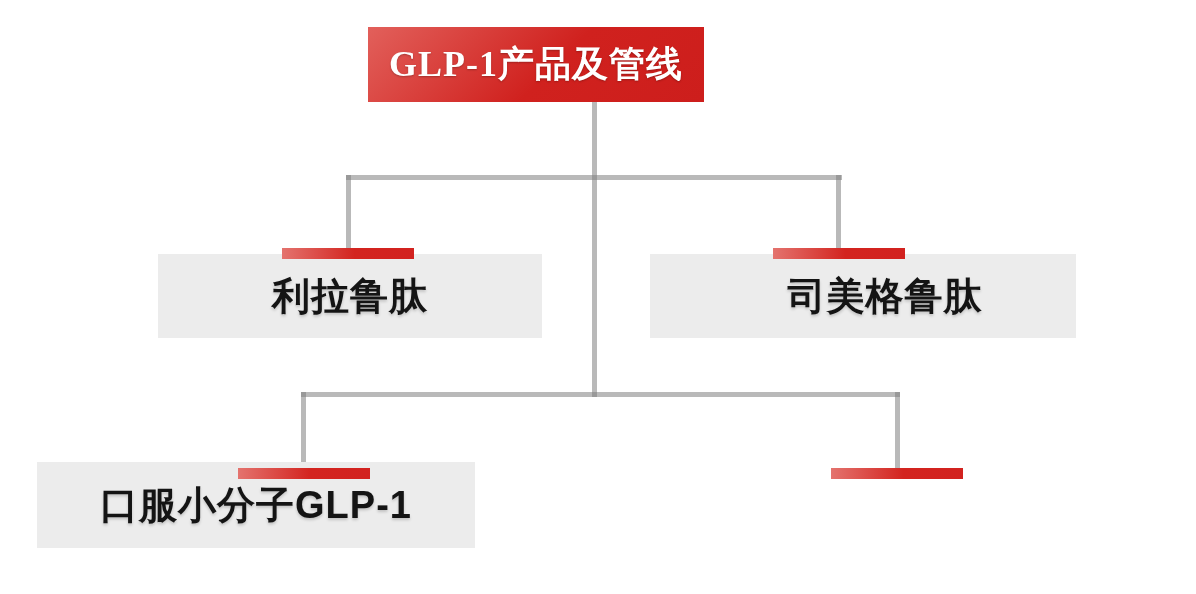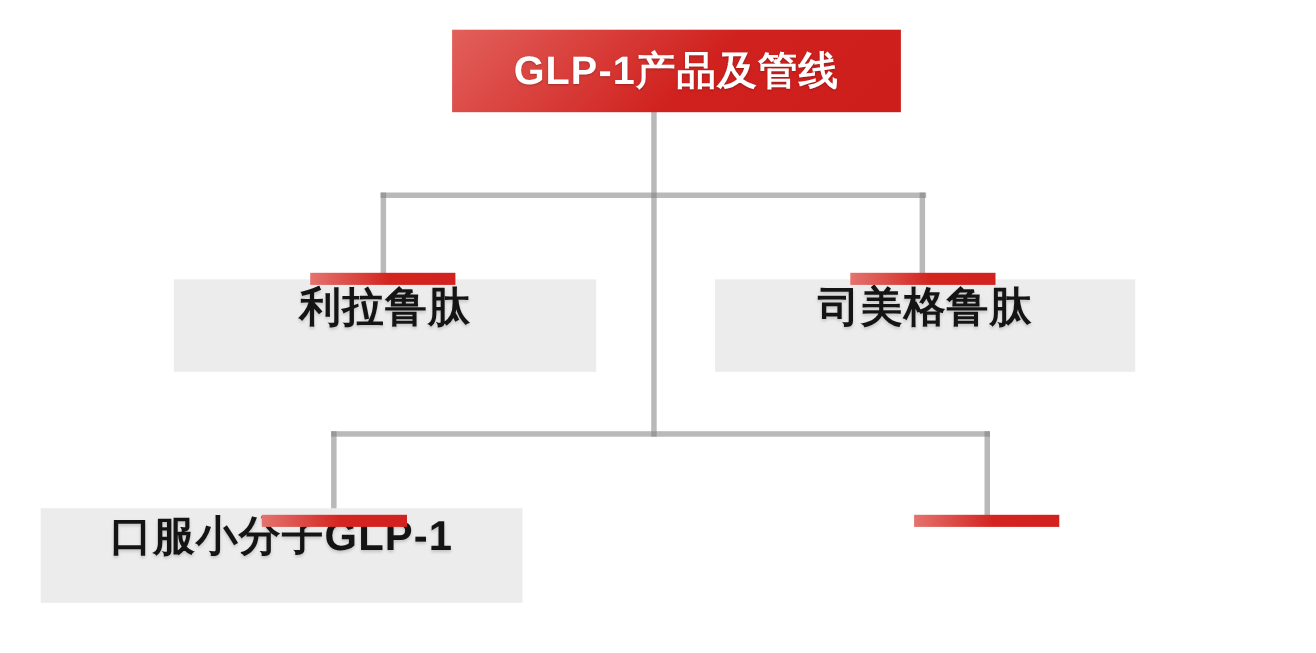--- a/index.html
+++ b/index.html
@@ -24,15 +24,16 @@
   
   .node-root {
     position: absolute;
-    left: 411px;
+    left: 368px;
     top: 27px;
-    width: 408px;
+    width: 336px;
     height: 75px;
     background: linear-gradient(135deg, #e2605b 0%, #d0211e 55%, #cd1e1c 100%);
     display: flex;
     align-items: center;
     justify-content: center;
     z-index: 2;
+    font-family: Liberation Serif, serif;
   }
   .node-root .label {
     color: #ffffff;

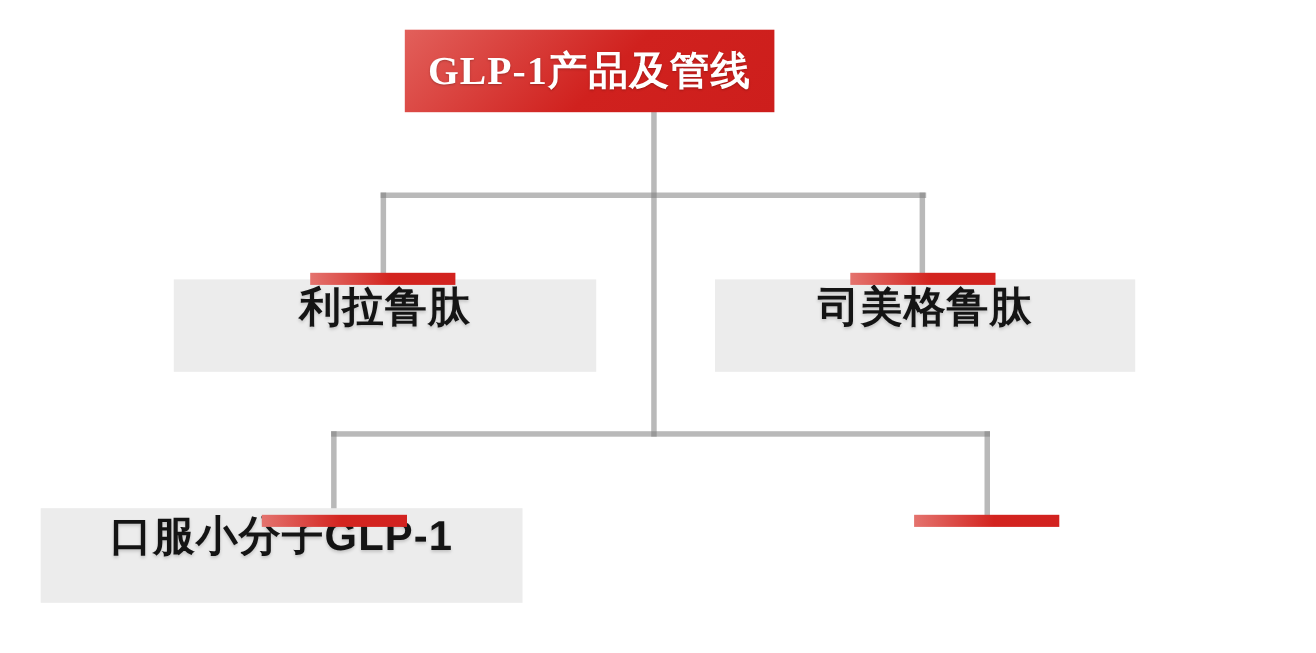--- a/index.html
+++ b/index.html
@@ -48,7 +48,7 @@
     position: absolute;
     background: #ececec;
     display: flex;
-    align-items: flex-start;
+    align-items: center;
     justify-content: center;
     z-index: 2;
   }

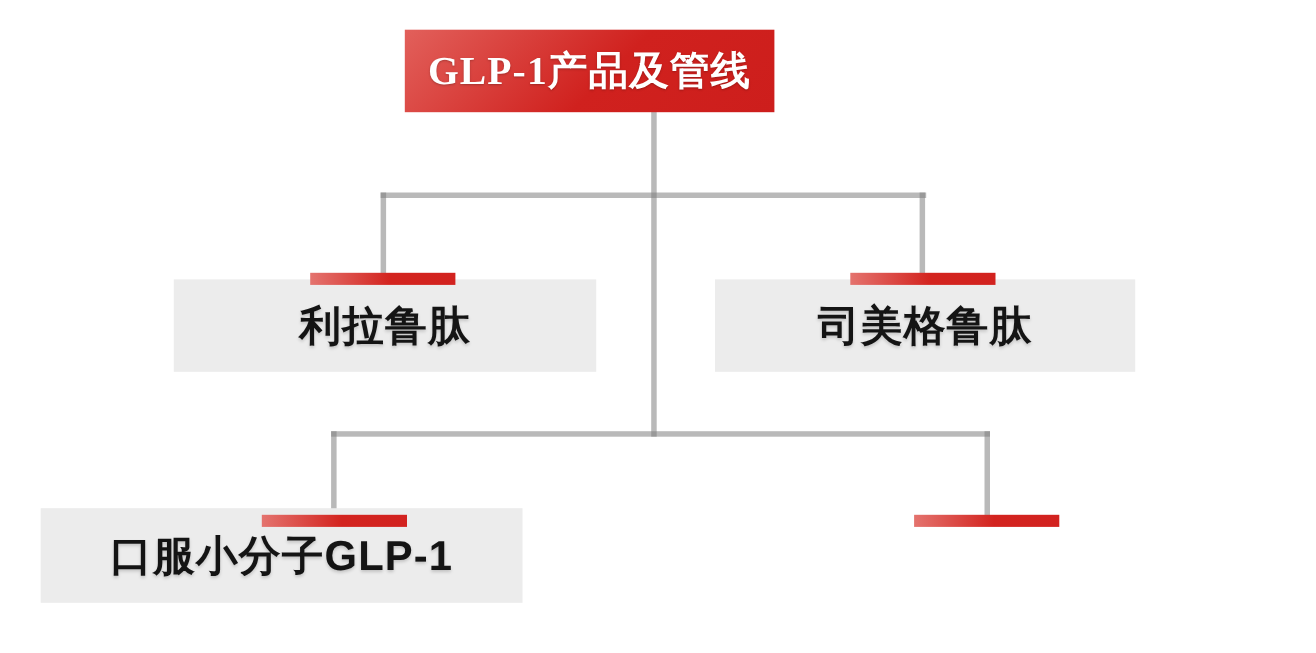--- a/index.html
+++ b/index.html
@@ -78,7 +78,7 @@
   
   .node-r1-left  { left: 158px; top: 254px; width: 384px; height: 84px; }
   .bar-r1-left   { left: 282px; top: 248px; }
-  .node-r1-right { left: 650px; top: 254px; width: 382px; height: 84px; }
+  .node-r1-right { left: 650px; top: 254px; width: 382px; height: 84px; padding-left: 44px; }
   .bar-r1-right  { left: 773px; top: 248px; }
   .node-r2-left  { left: 37px;  top: 462px; width: 438px; height: 86px; }
   .bar-r2-left   { left: 238px; top: 468px; }

